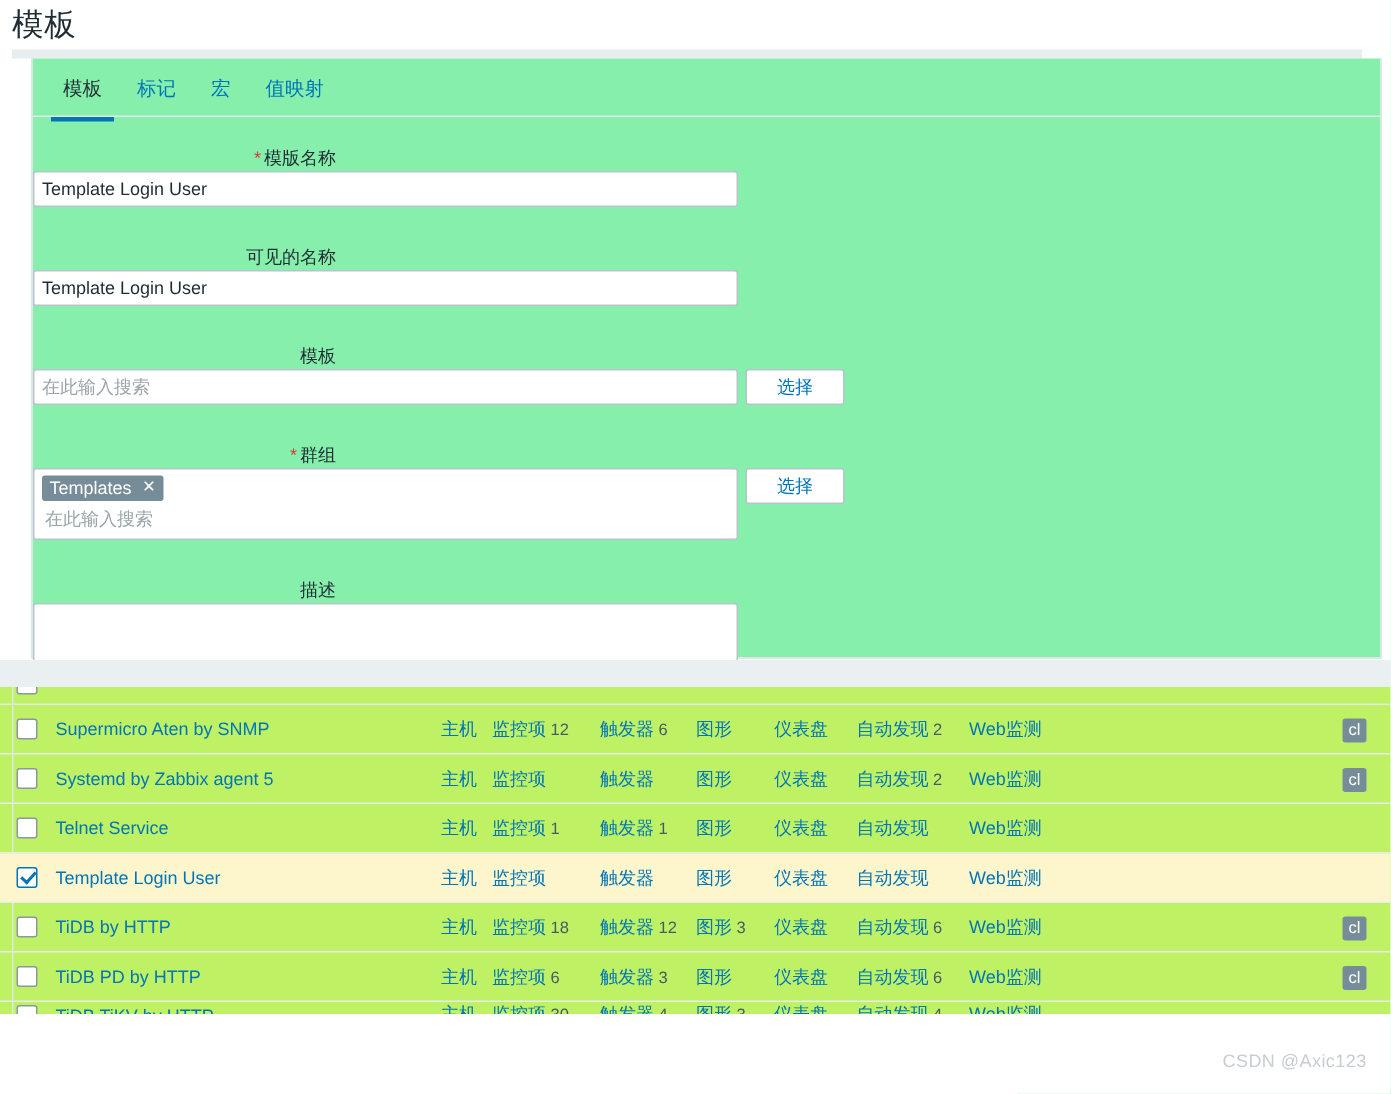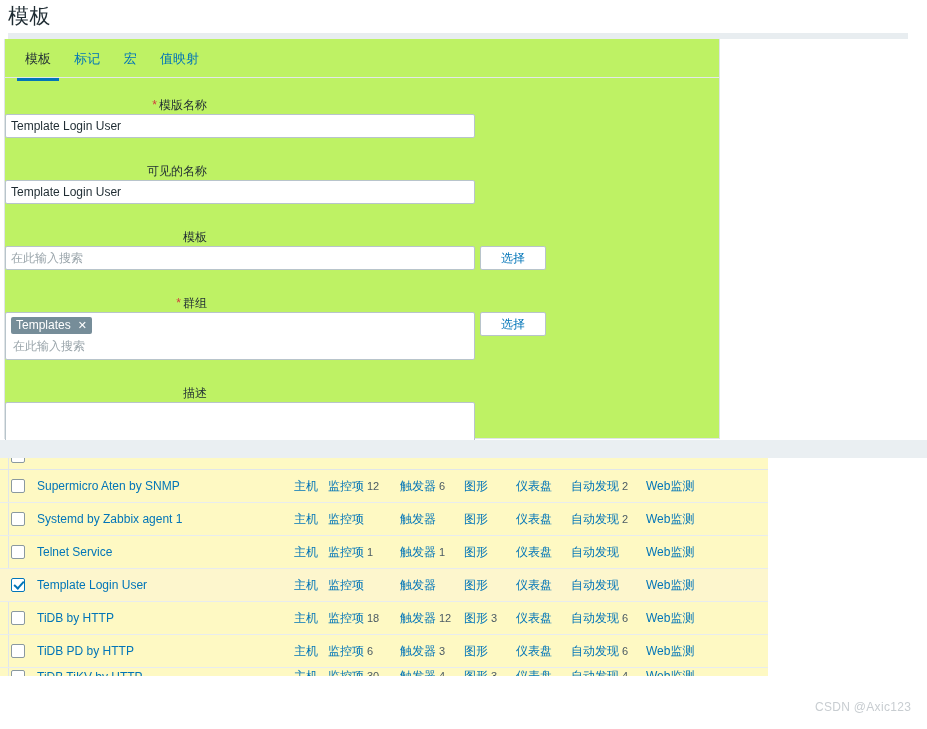--- a/index.html
+++ b/index.html
@@ -28,9 +28,9 @@
   
   .form-panel {
     position: absolute;
-    left: 4px; top: 39px;
-    width: 716px; height: 400px;
-    background: #bef264;
+    left: 21px; top: 39px;
+    width: 900px; height: 400px;
+    background: #86efac;
     border: 1px solid #dfe4e7;
     border-top: none;
   }

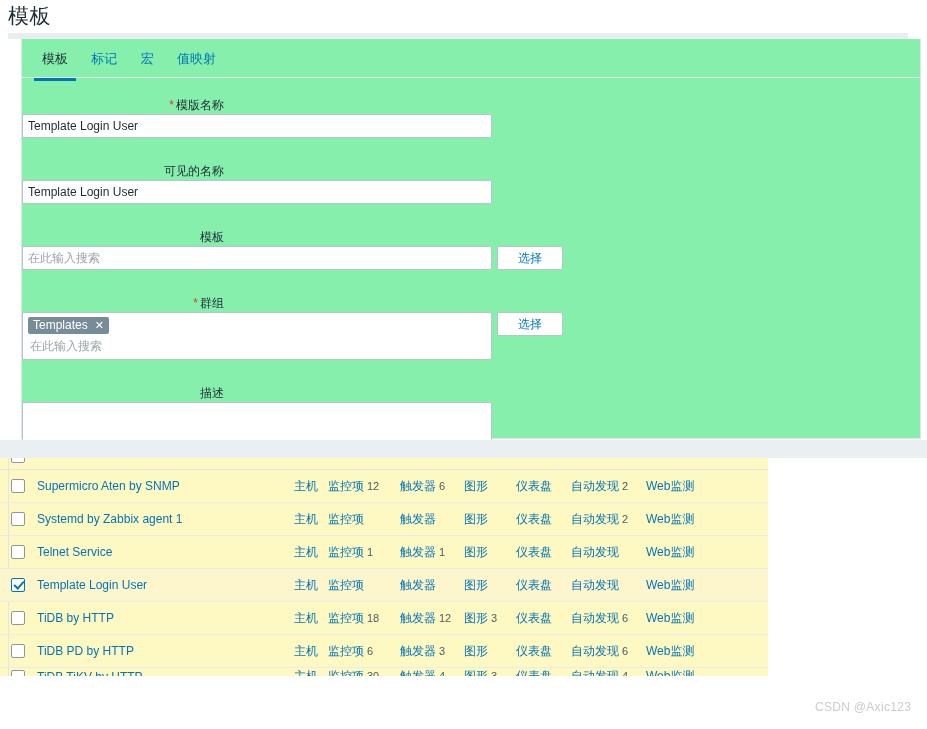--- a/index.html
+++ b/index.html
@@ -214,8 +214,8 @@
   .list-panel {
     position: absolute;
     left: 0; top: 458px;
-    width: 768px; height: 218px;
-    background: #fef9c3;
+    width: 927px; height: 218px;
+    background: #bef264;
     overflow: hidden;
   }
   .list-panel::before {

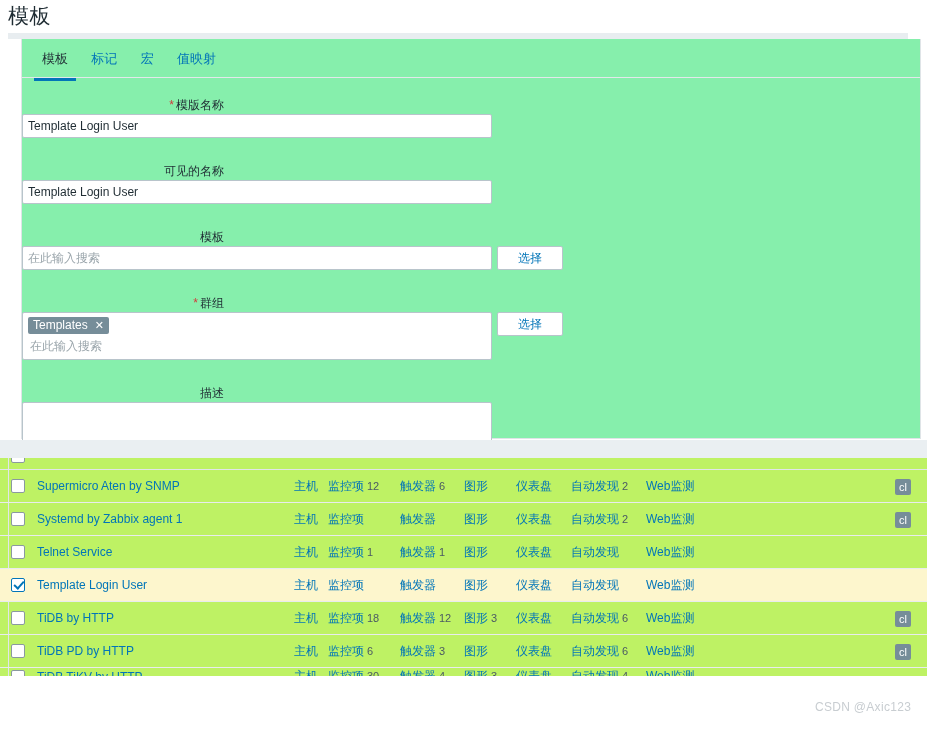--- a/index.html
+++ b/index.html
@@ -434,7 +434,7 @@
         </div>
         <div class="trow">
           <div class="cb"></div>
-          <div class="tname">Systemd by Zabbix agent 1</div>
+          <div class="tname">Systemd by Zabbix agent 5</div>
           <div class="links">
             <span class="col c-host">
               <span class="lk">主机</span>

